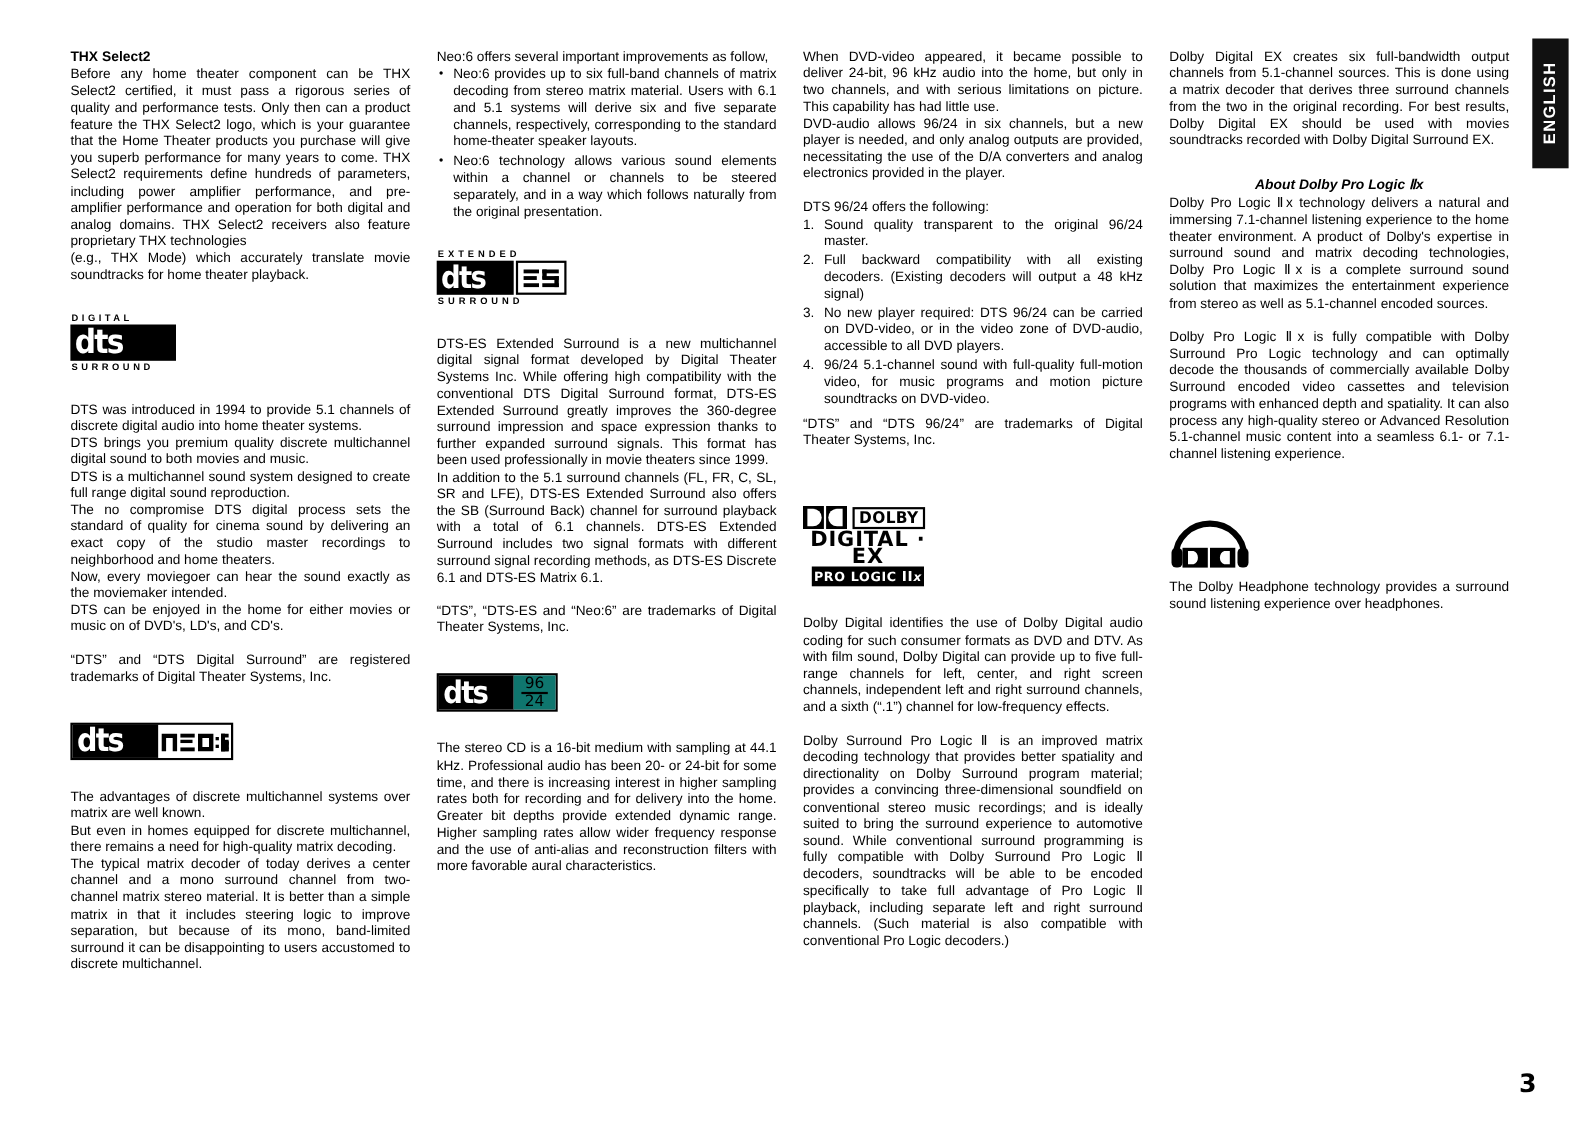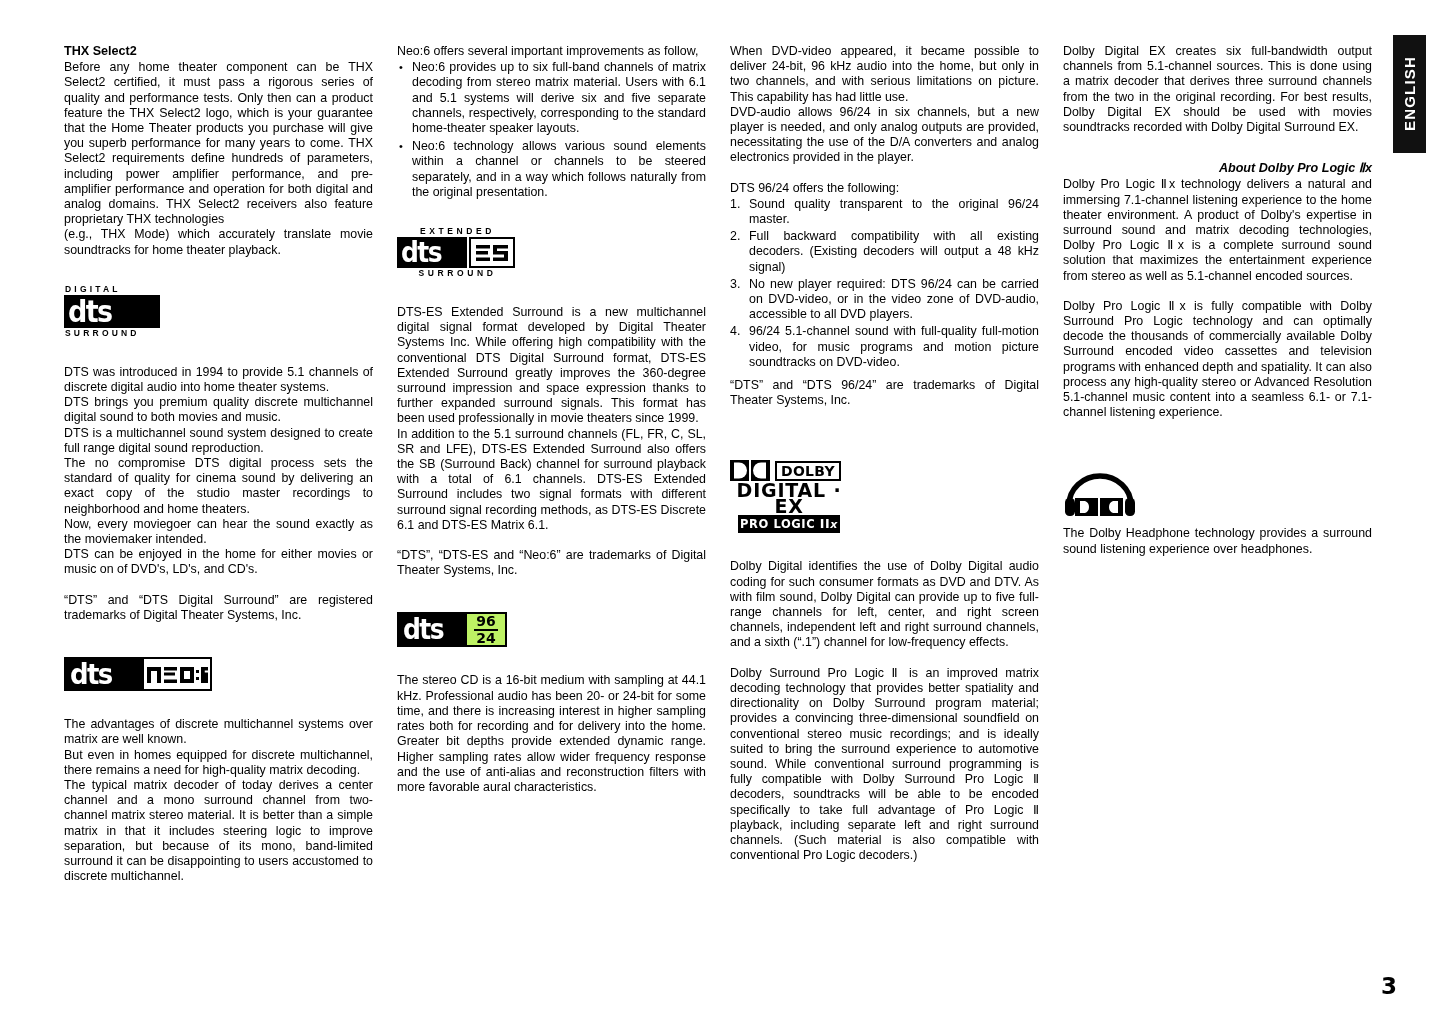--- a/index.html
+++ b/index.html
@@ -78,7 +78,7 @@
     line-height: 15.2px;
     font-weight: bold;
     font-style: italic;
-    text-align: right;
+    text-align: center;
   }
 
   

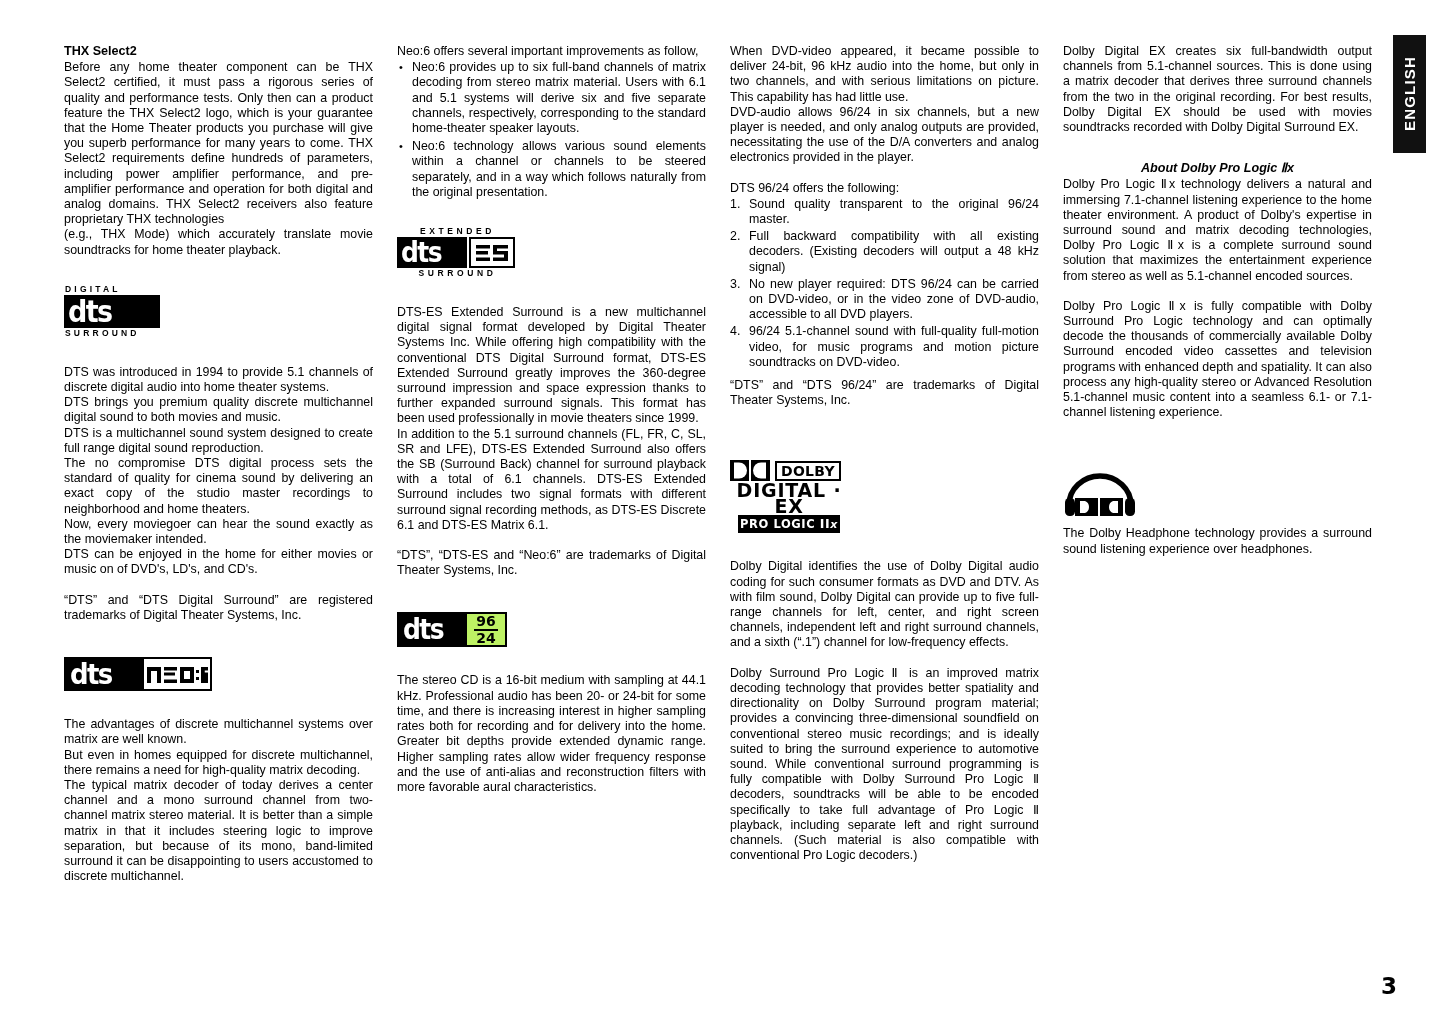--- a/index.html
+++ b/index.html
@@ -152,7 +152,6 @@
     letter-spacing: 3.6px;
     line-height: 11px;
     padding-left: 1px;
-    text-align: center;
   }
   .dts-es .row {
     display: flex; align-items: stretch;

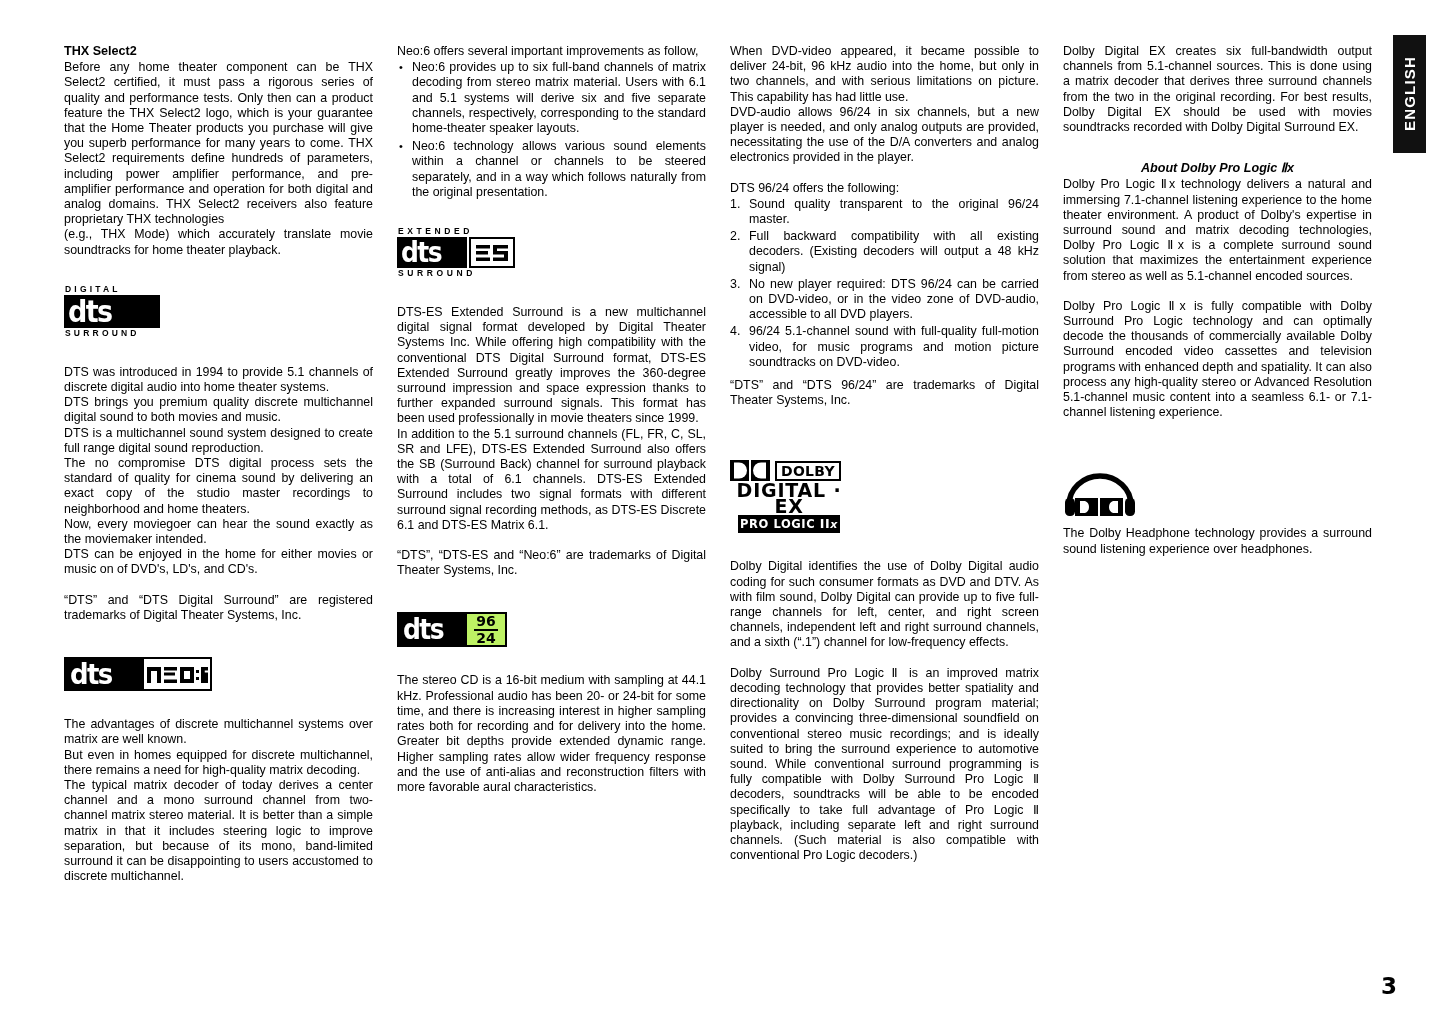--- a/index.html
+++ b/index.html
@@ -200,11 +200,11 @@
   }
   .dts-96 .blk .dts-word { font-size: 25px; line-height: 25px; }
   .dts-96 .frac {
-    flex: 1; background: #bef264;
+    flex: 1; background: #0f766e;
     display: flex; flex-direction: column;
     align-items: center; justify-content: center;
     font-family: "DejaVu Sans", sans-serif;
-    font-weight: bold;
+    font-weight: normal;
     line-height: 13px;
     font-size: 14px;
   }

